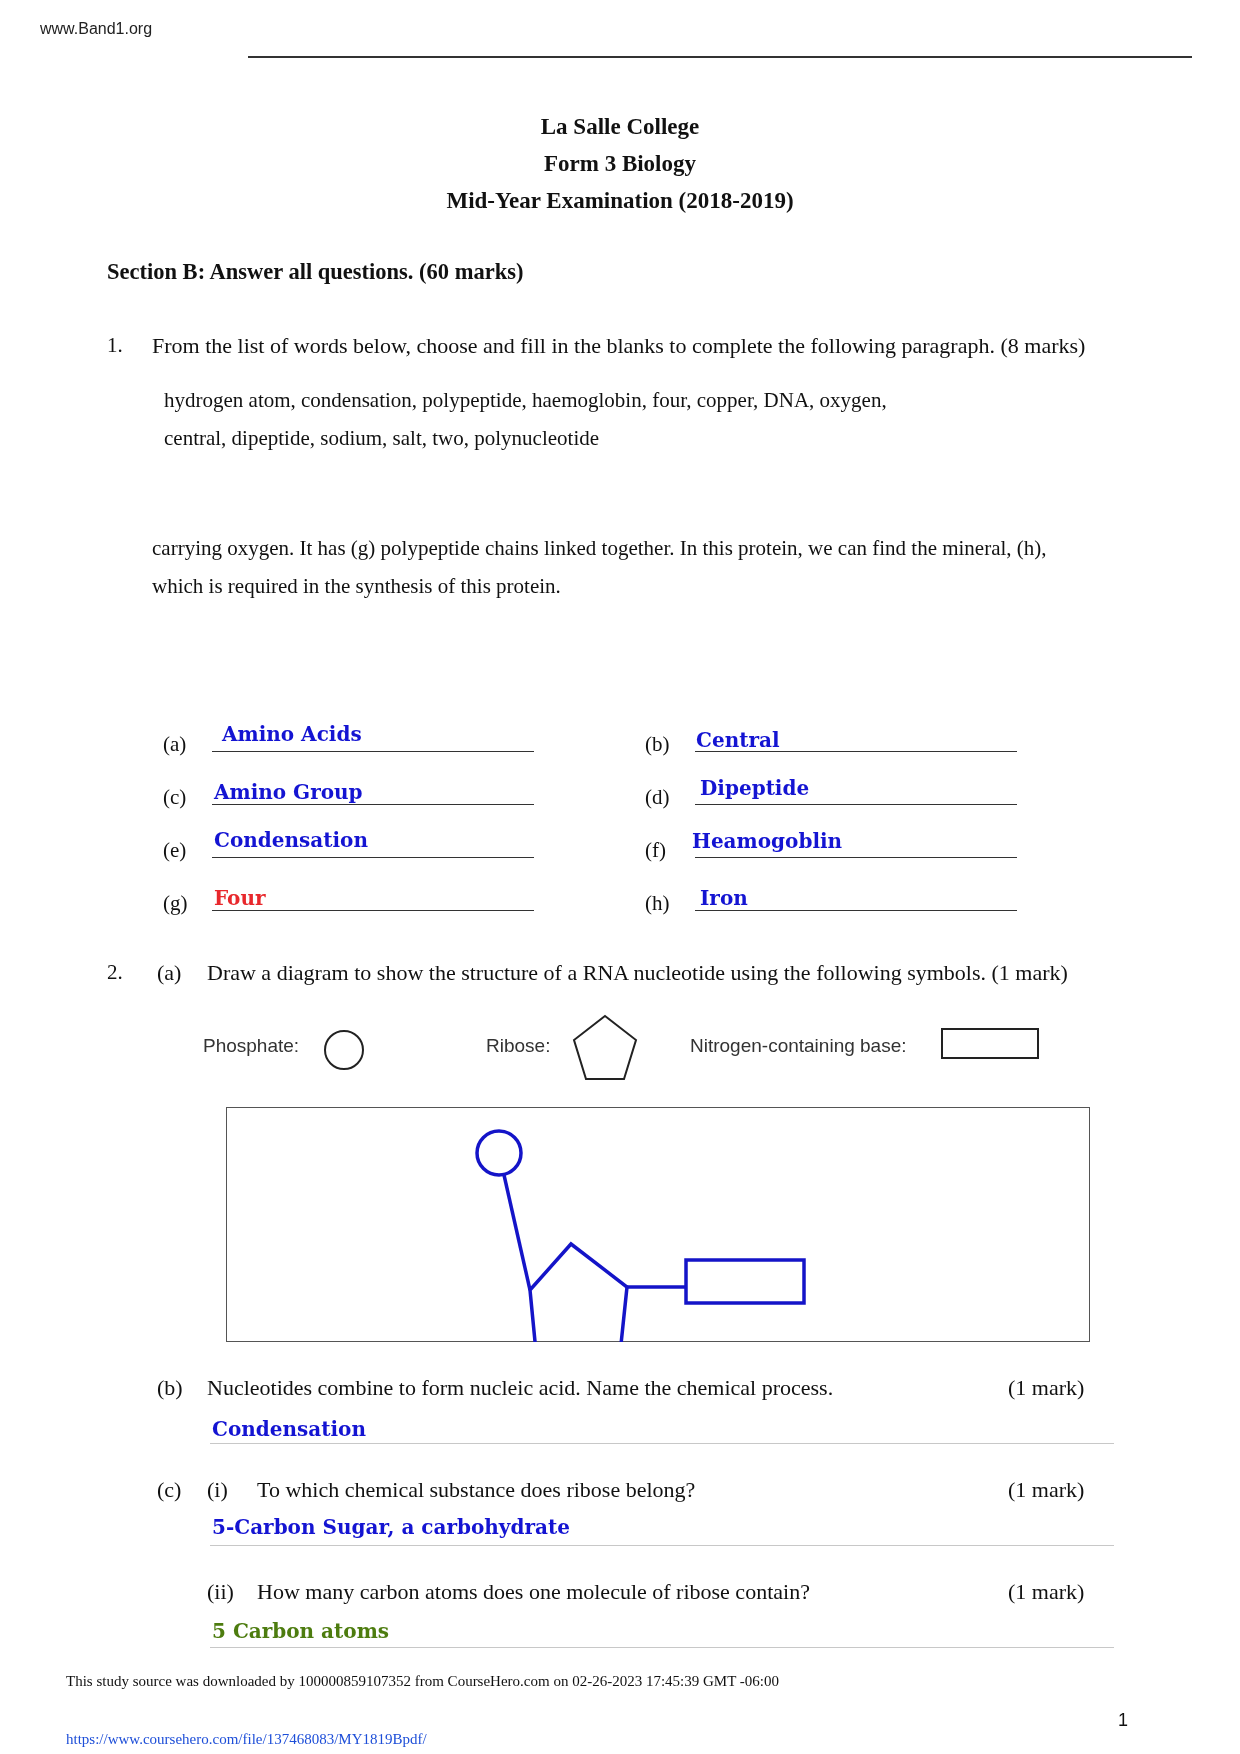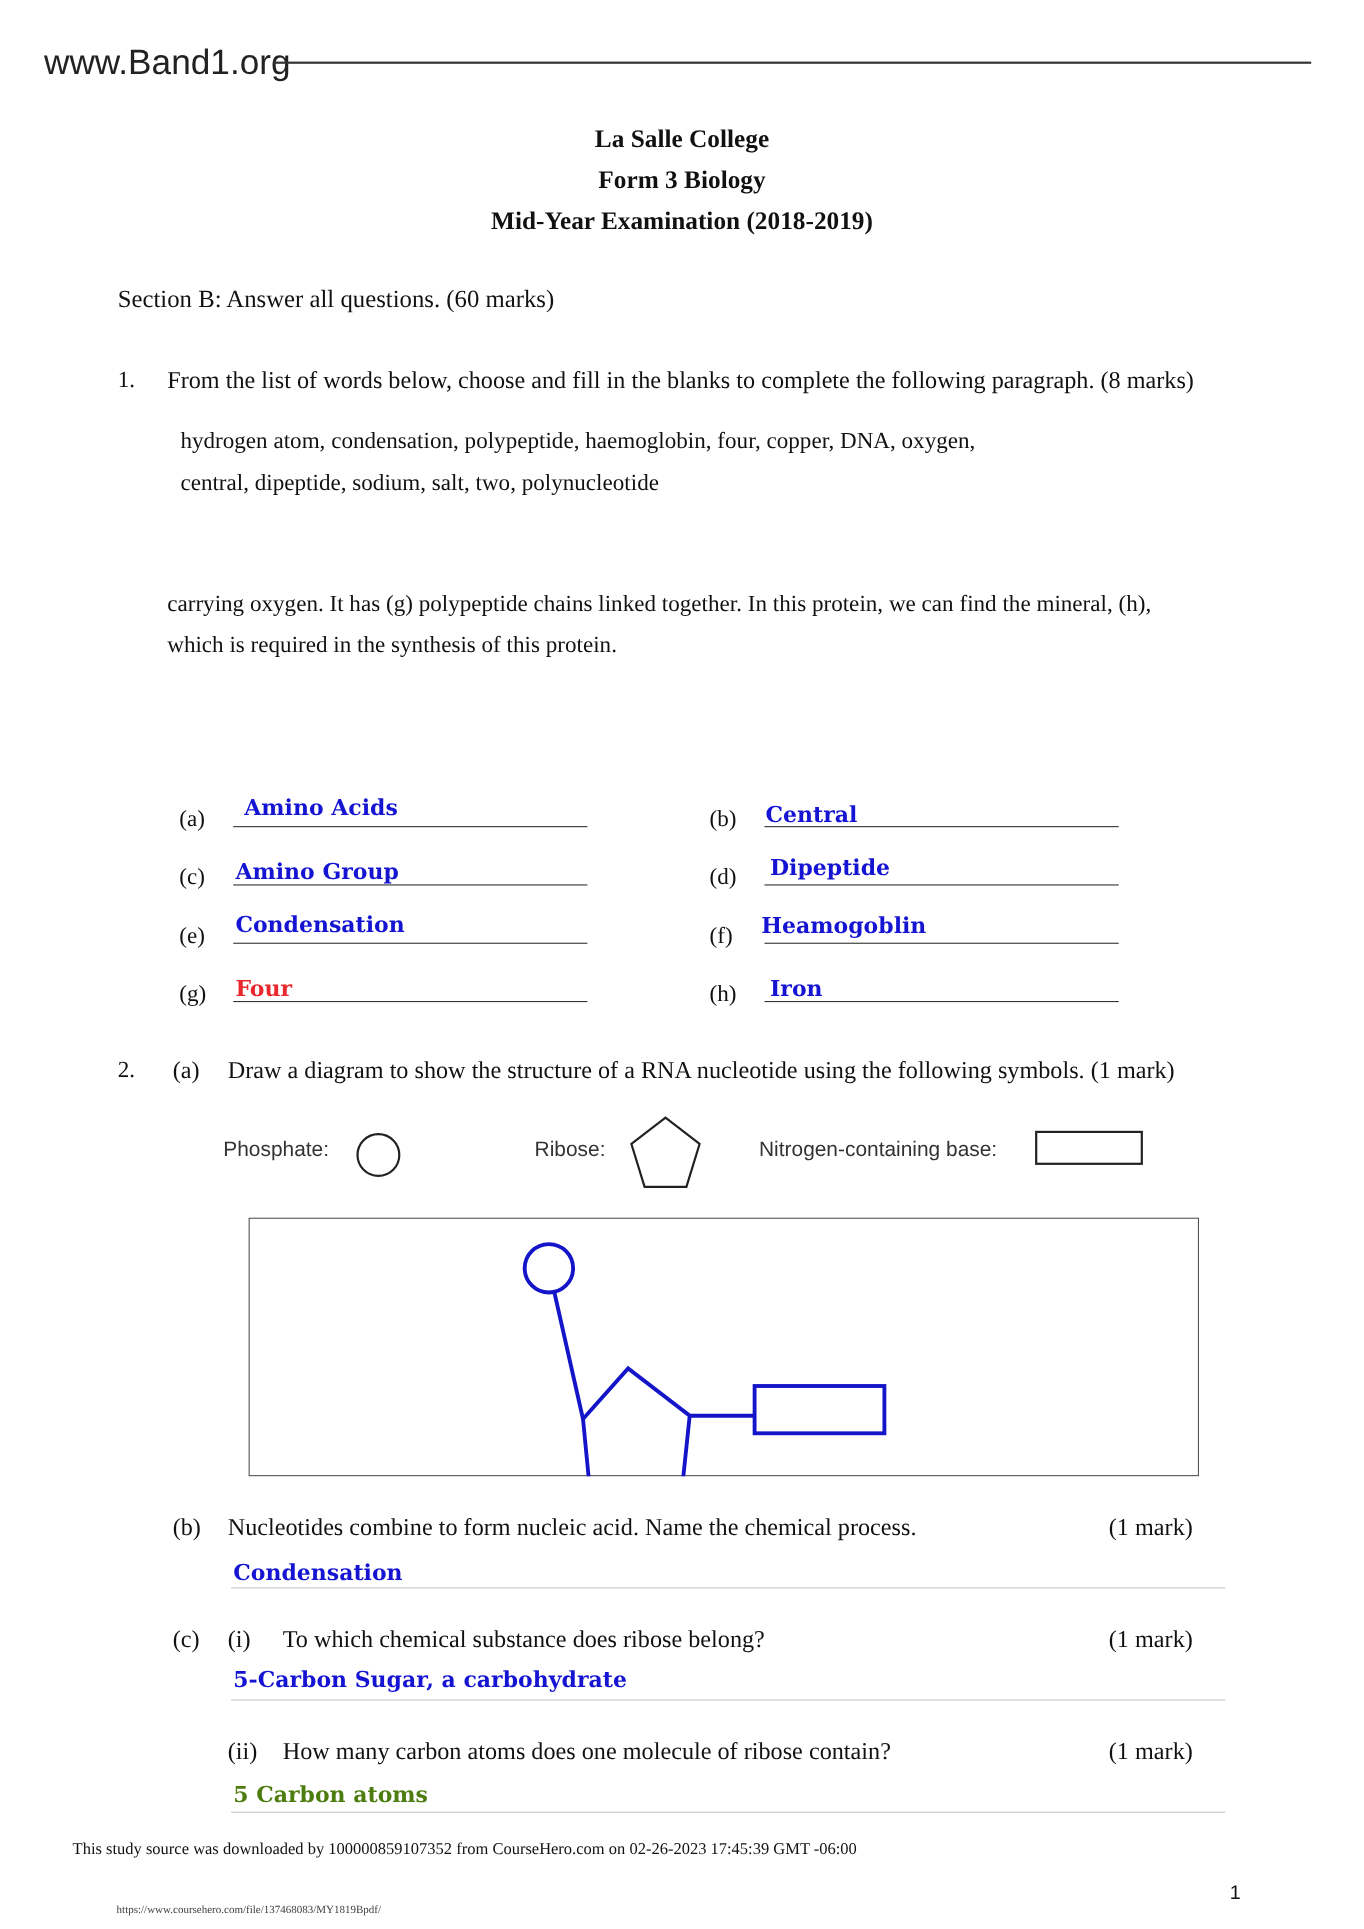--- a/index.html
+++ b/index.html
@@ -6,7 +6,7 @@
   body { width:1240px; height:1754px; position:relative; overflow:hidden;
          font-family:"Liberation Serif", "DejaVu Serif", serif; color:#111; }
   .abs { position:absolute; }
-  .site { left:40px; top:38px; font-family:"Liberation Sans","DejaVu Sans",sans-serif; font-size:32px; color:#222; }
+  .site { left:40px; top:20px; font-family:"Liberation Sans","DejaVu Sans",sans-serif; font-size:16px; color:#222; }
   .site-rule { left:248px; top:56px; width:944px; height:0; border-top:2px solid #333; }
   .title { left:0; width:1240px; text-align:center; font-weight:bold; font-size:23px; }
   .section { left:107px; top:259px; font-weight:normal; font-size:22.5px; }

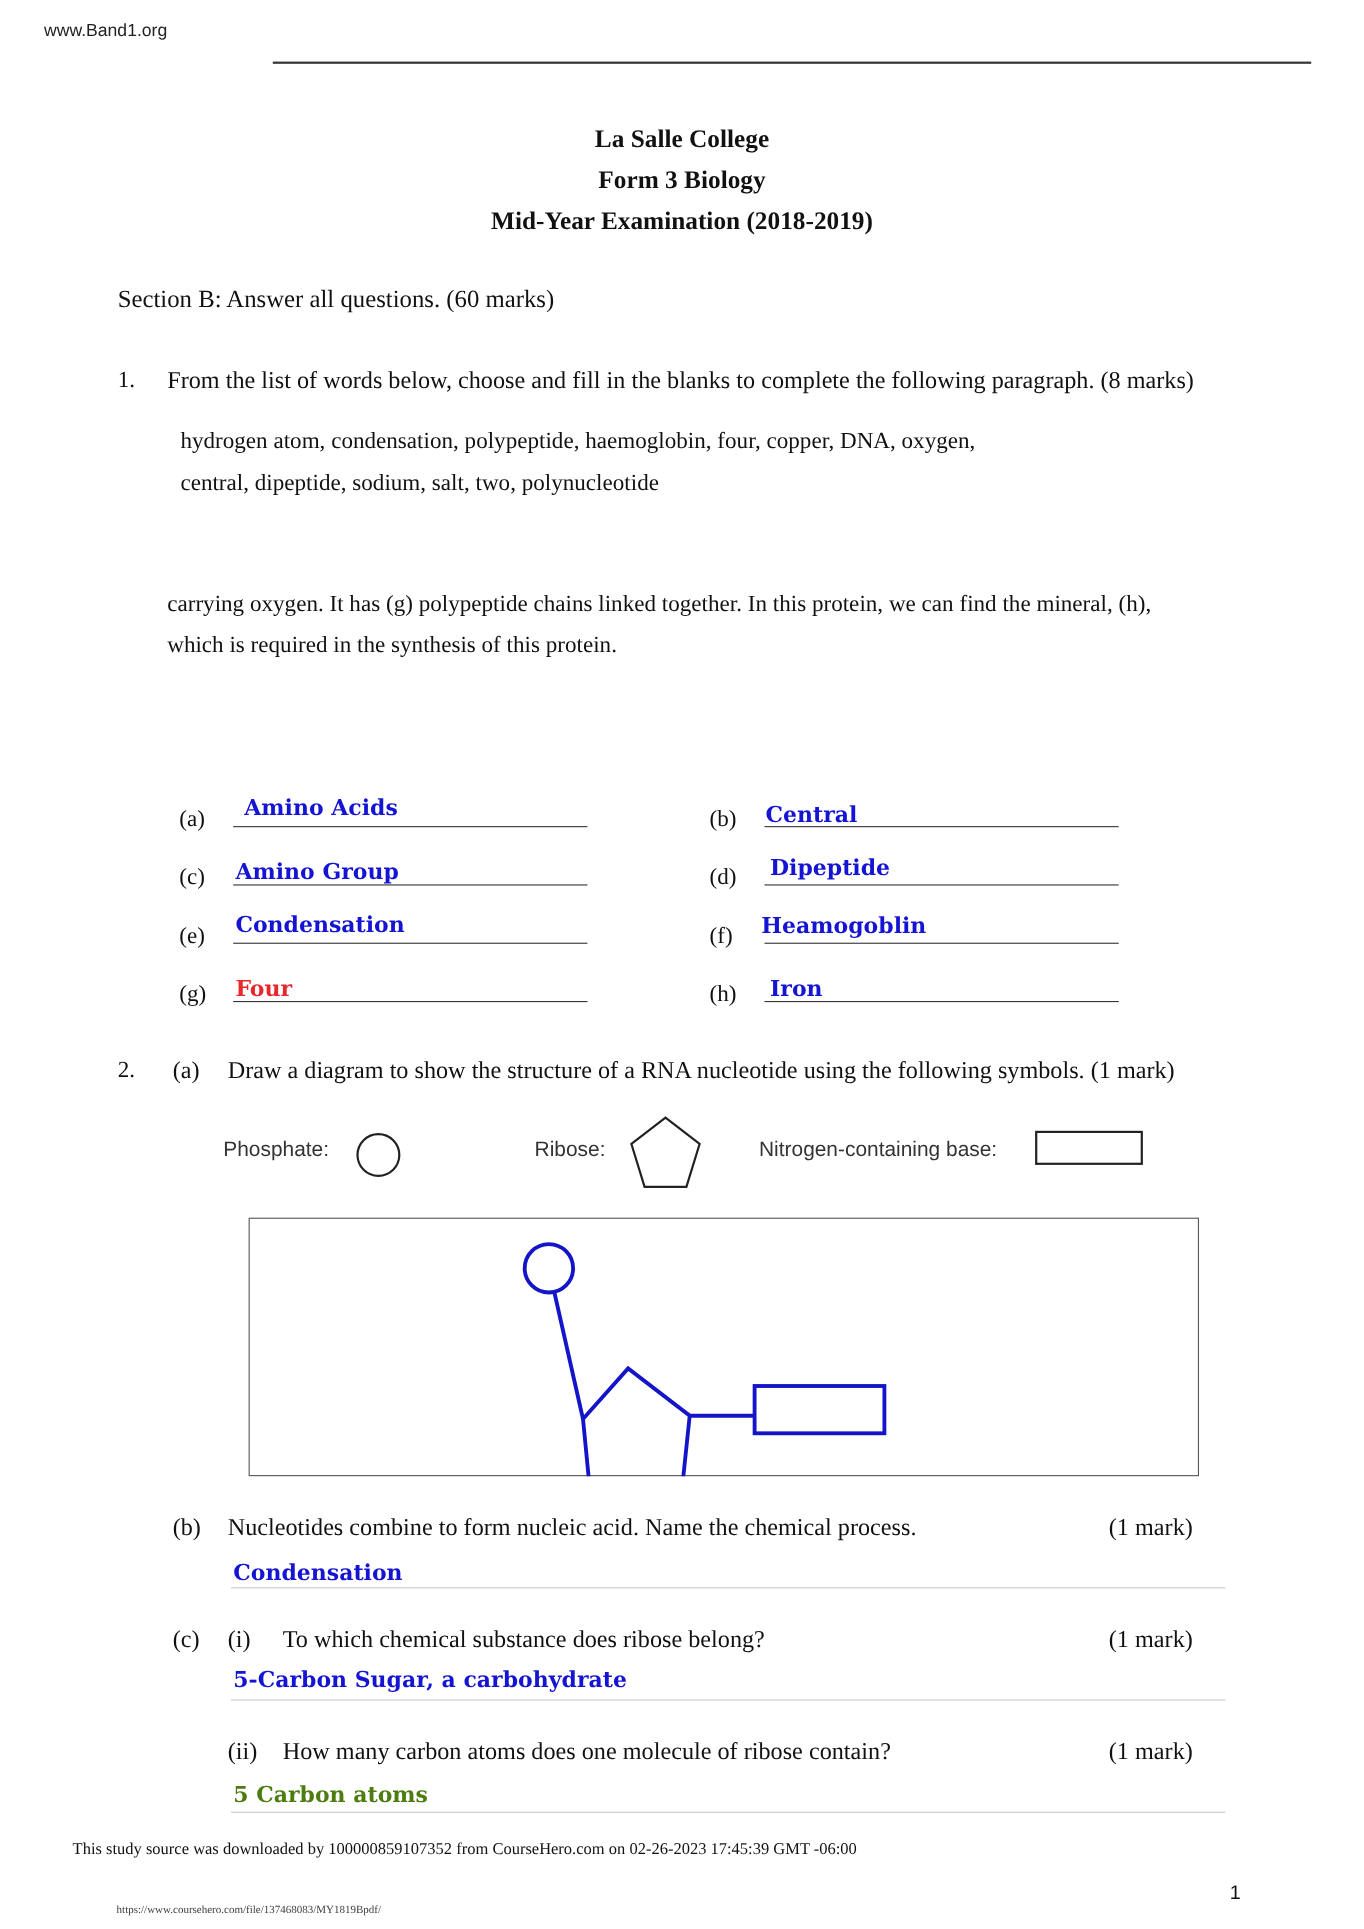--- a/index.html
+++ b/index.html
@@ -9,7 +9,7 @@
   .site { left:40px; top:20px; font-family:"Liberation Sans","DejaVu Sans",sans-serif; font-size:16px; color:#222; }
   .site-rule { left:248px; top:56px; width:944px; height:0; border-top:2px solid #333; }
   .title { left:0; width:1240px; text-align:center; font-weight:bold; font-size:23px; }
-  .section { left:107px; top:259px; font-weight:normal; font-size:22.5px; }
+  .section { left:107px; top:259px; font-weight:bold; font-size:22.5px; }
   .qnum { font-size:21px; }
   .txt { font-size:22px;font-family:Liberation Serif, serif; }
   .wordlist { left:164px; top:382px; font-size:21px; line-height:37.5px; }

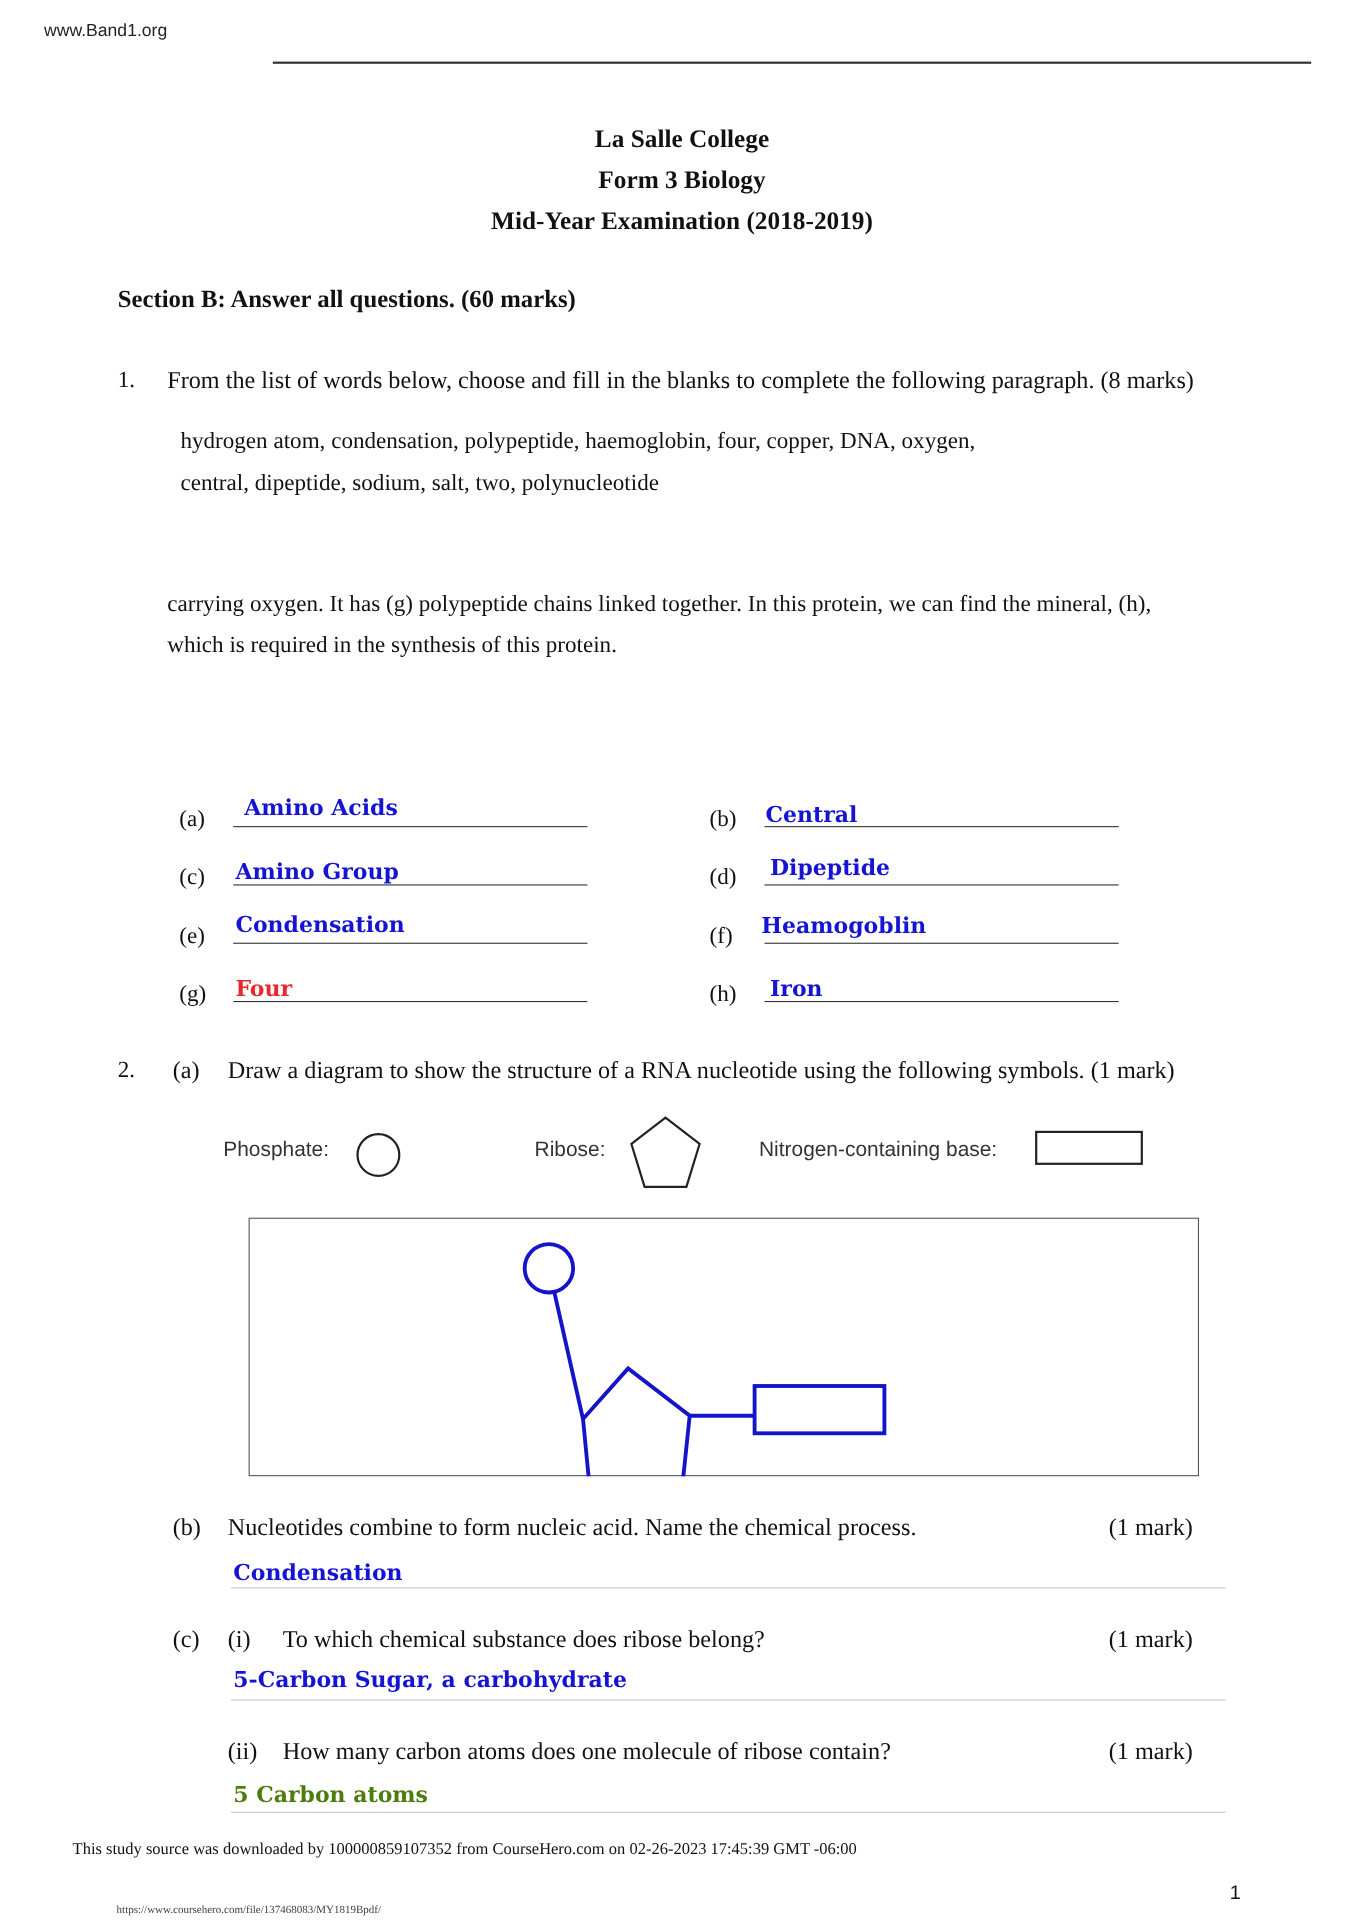--- a/index.html
+++ b/index.html
@@ -24,7 +24,7 @@
   .draw-box { left:226px; top:1107px; width:862px; height:233px; border:1.5px solid #555; }
   .long-line { height:0; border-top:1.5px solid #c8c8c8; }
   .footer-note { left:66px; top:1673px; font-size:15px; color:#111; }
-  .footer-url { left:66px; top:1731px; font-size:10px; color:#404040;margin-left:40px; }
+  .footer-url { left:66px; top:1731px; font-size:15px; color:#1d4ed8; }
   .page-num { left:1118px; top:1710px; font-family:"Liberation Sans","DejaVu Sans",sans-serif; font-size:18px; }
 </style>
 </head>

